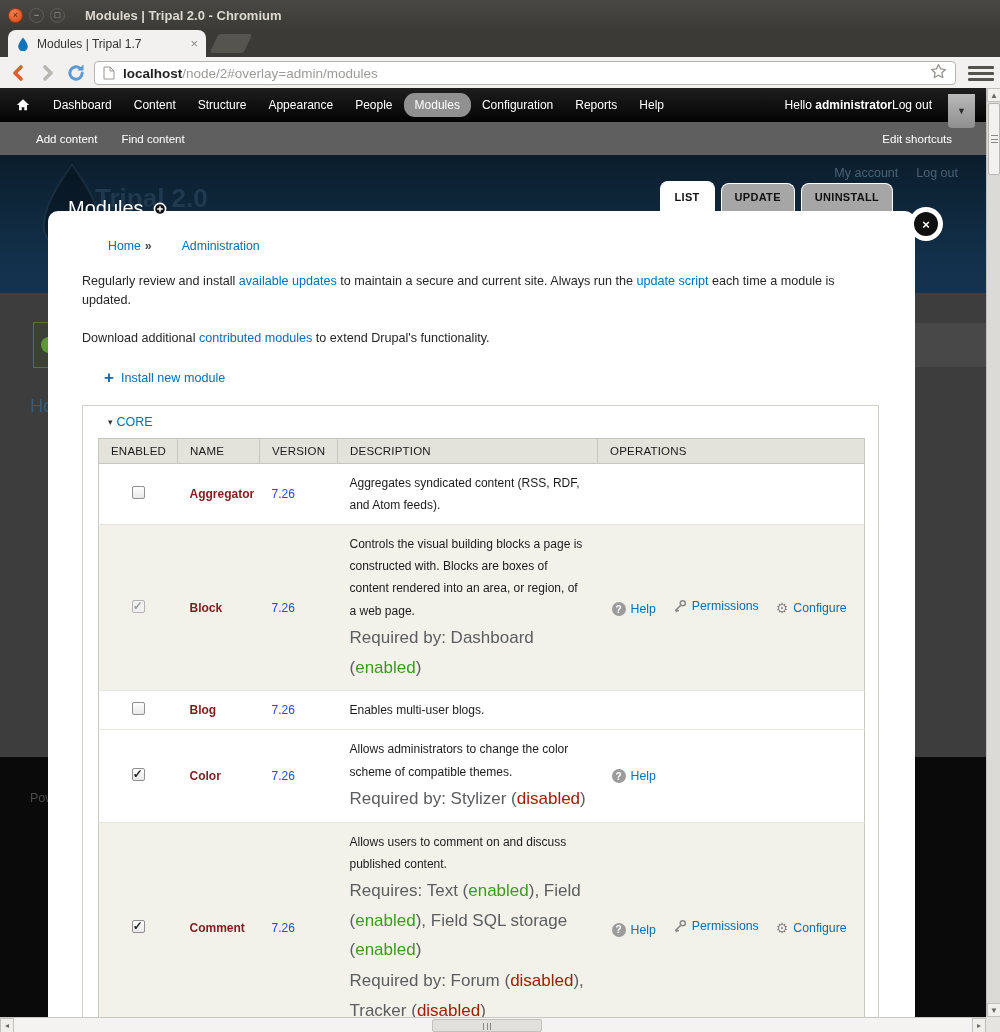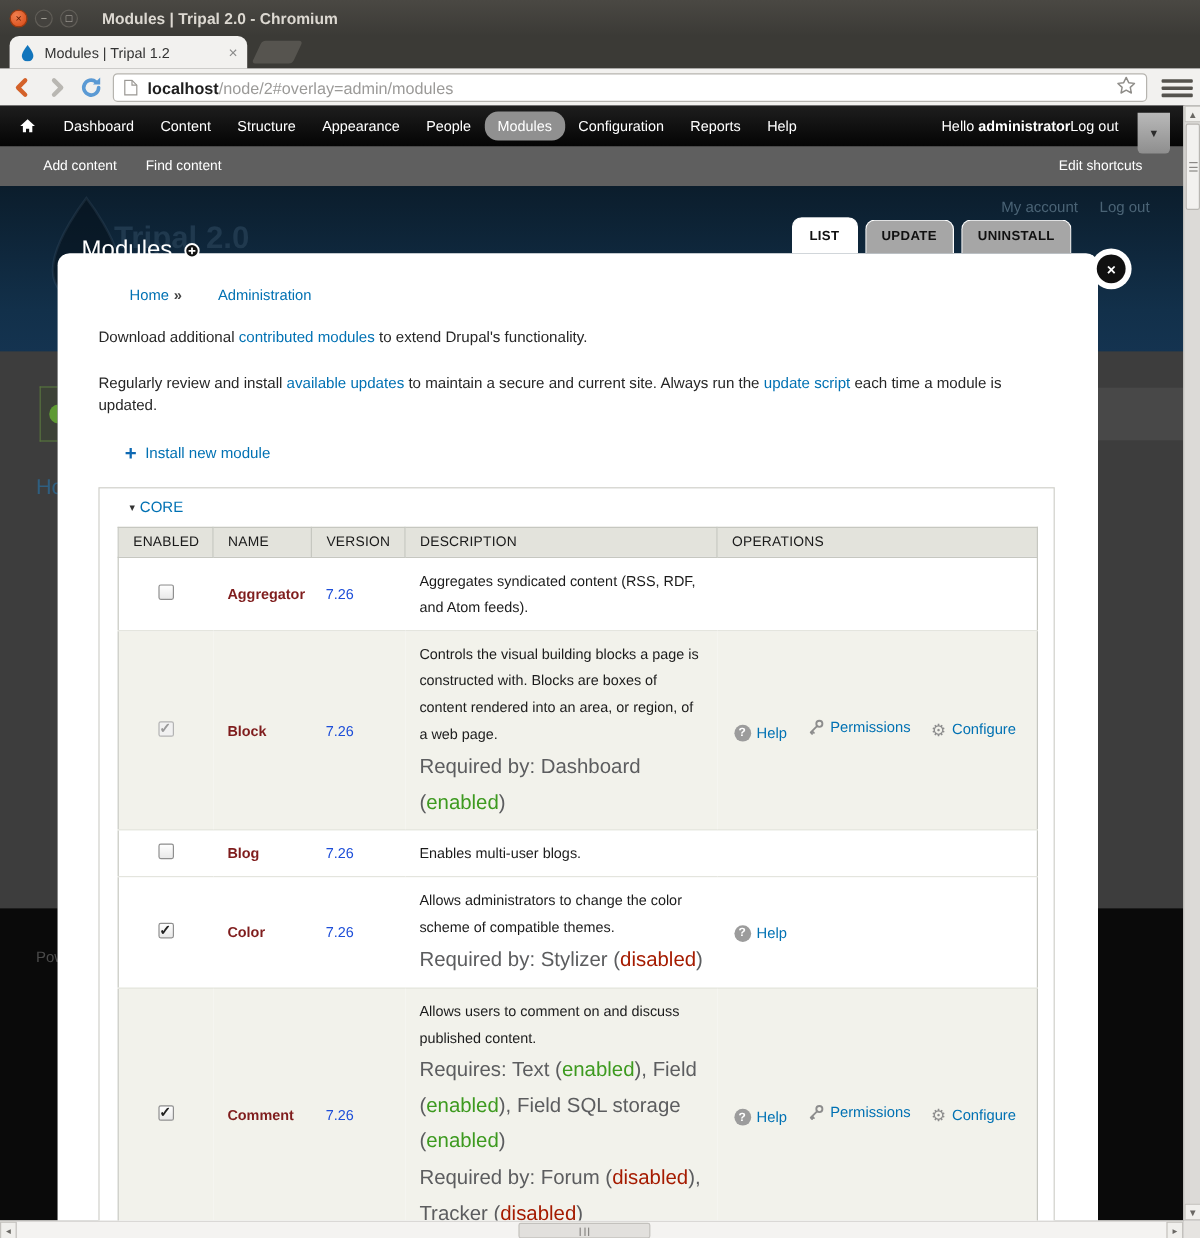--- a/index.html
+++ b/index.html
@@ -158,7 +158,7 @@
       <svg width="14" height="14" viewBox="0 0 14 14">
         <path d="M7 .5 C7 .5 2.2 6.2 2.2 9.6 a4.8 4.8 0 0 0 9.6 0 C11.8 6.2 7 .5 7 .5 Z" fill="#1275bc"></path>
       </svg>
-      <span class="label">Modules | Tripal 1.2</span>
+      <span class="label">Modules | Tripal 1.7</span>
       <span class="tabclose">×</span>
     </div>
     <div class="newtab"></div>

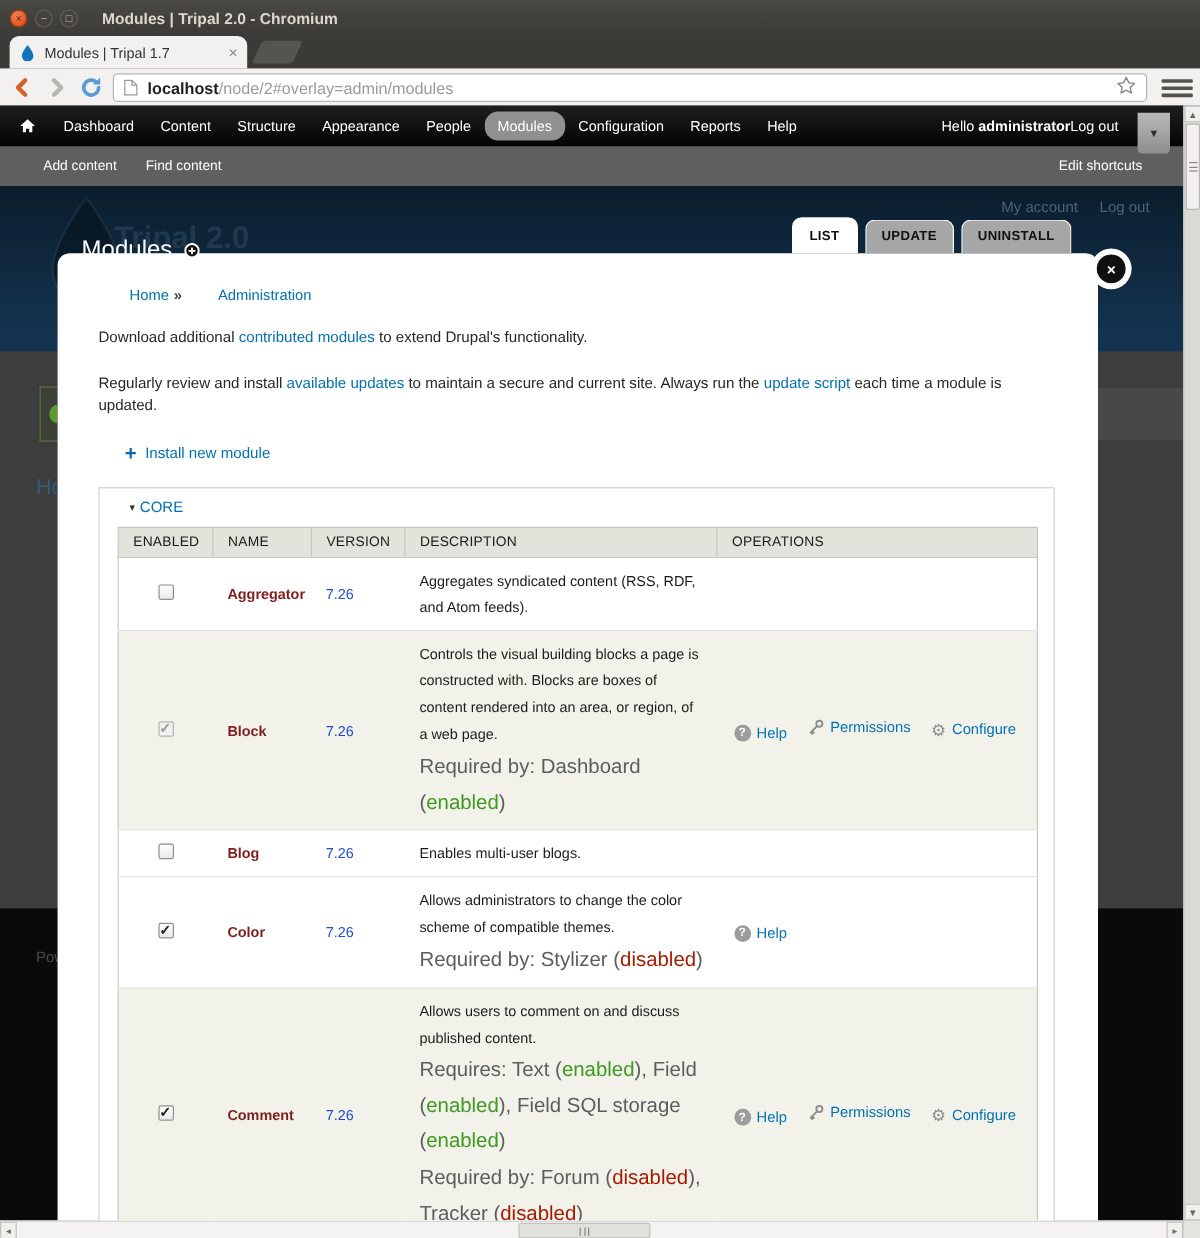--- a/index.html
+++ b/index.html
@@ -278,8 +278,8 @@
   <div class="overlay">
     <div class="breadcrumb" id="breadcrumb"><a class="bc-link">Home</a><span class="bc-sep">»</span><a class="bc-link">Administration</a></div>
     <div id="intro">
+        <p class="intro-p"><span>Regularly review and install </span><a class="tlink">available updates</a><span> to maintain a secure and current site. Always run the </span><a class="tlink">update script</a><span> each time a module is updated.</span></p>
         <p class="intro-p"><span>Download additional </span><a class="tlink">contributed modules</a><span> to extend Drupal's functionality.</span></p>
-        <p class="intro-p"><span>Regularly review and install </span><a class="tlink">available updates</a><span> to maintain a secure and current site. Always run the </span><a class="tlink">update script</a><span> each time a module is updated.</span></p>
       </div>
     <a class="install">
       <span class="plus">+</span>

